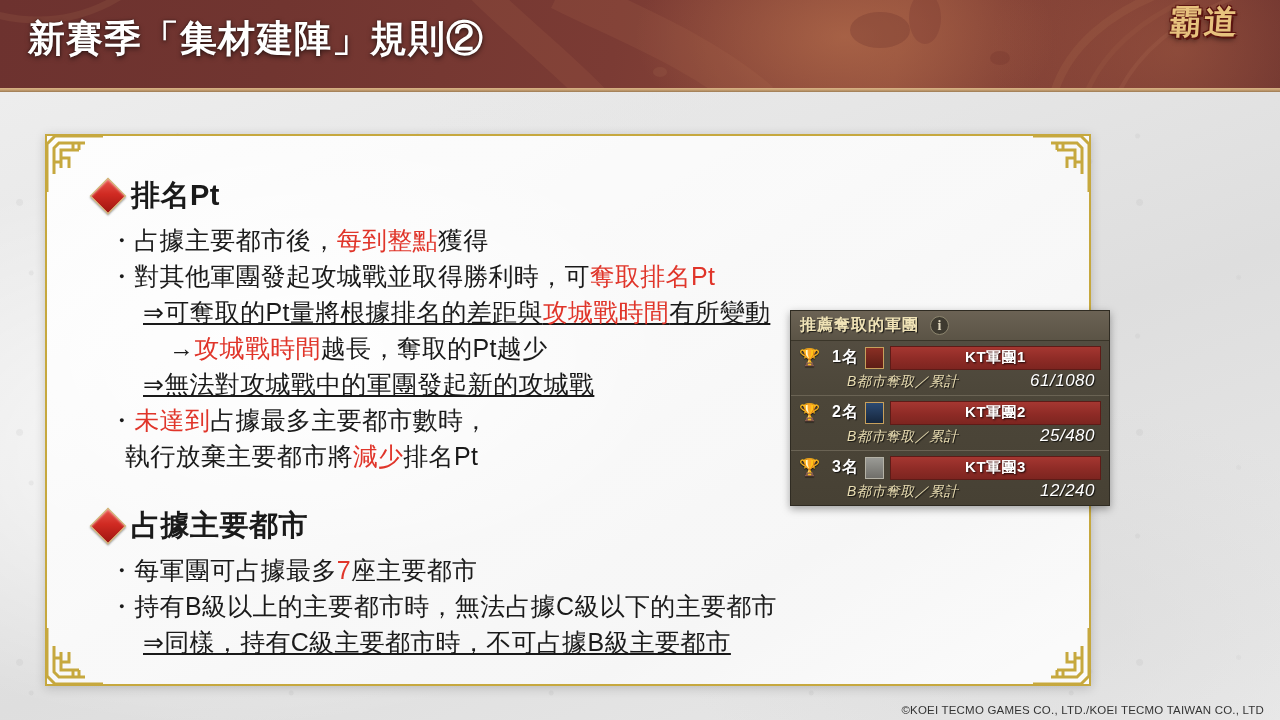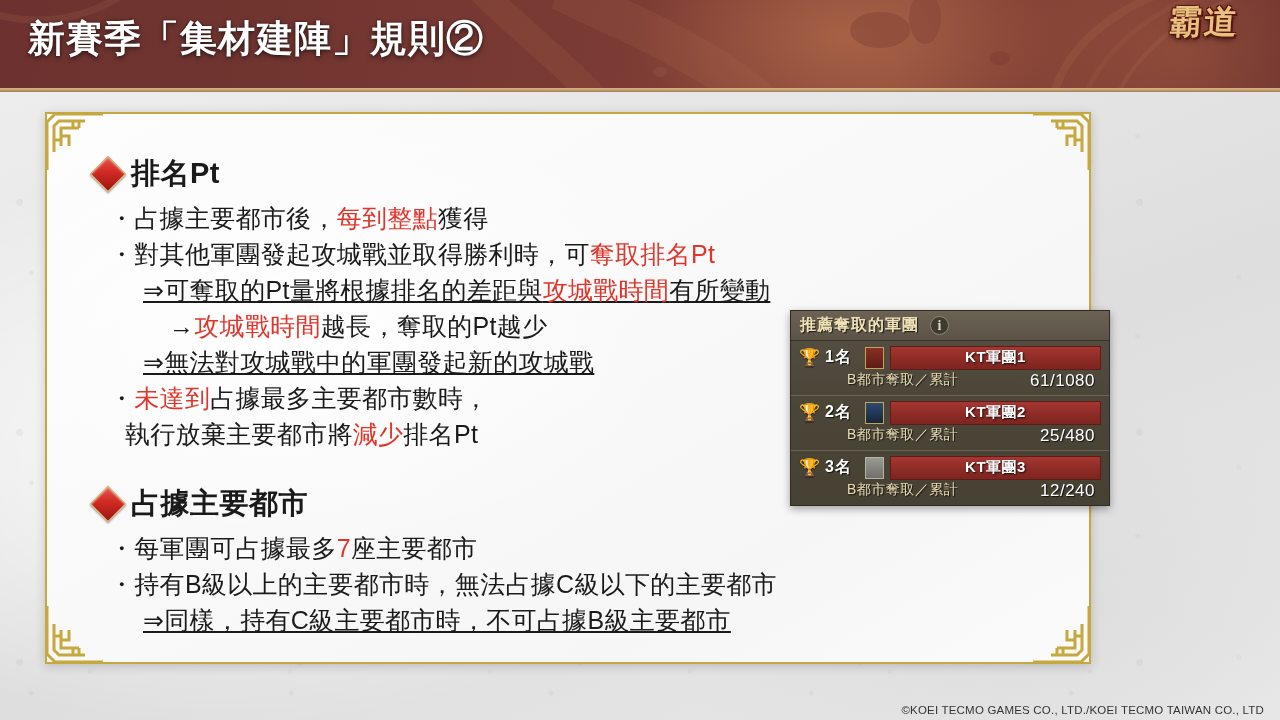--- a/index.html
+++ b/index.html
@@ -107,7 +107,7 @@
   
   .card {
     position: absolute;
-    left: 45px; top: 112px;
+    left: 45px; top: 134px;
     width: 1046px; height: 552px;
     background:
       radial-gradient(ellipse 520px 300px at 25% 40%, rgba(255,255,255,0.95), rgba(255,255,255,0.55) 70%),

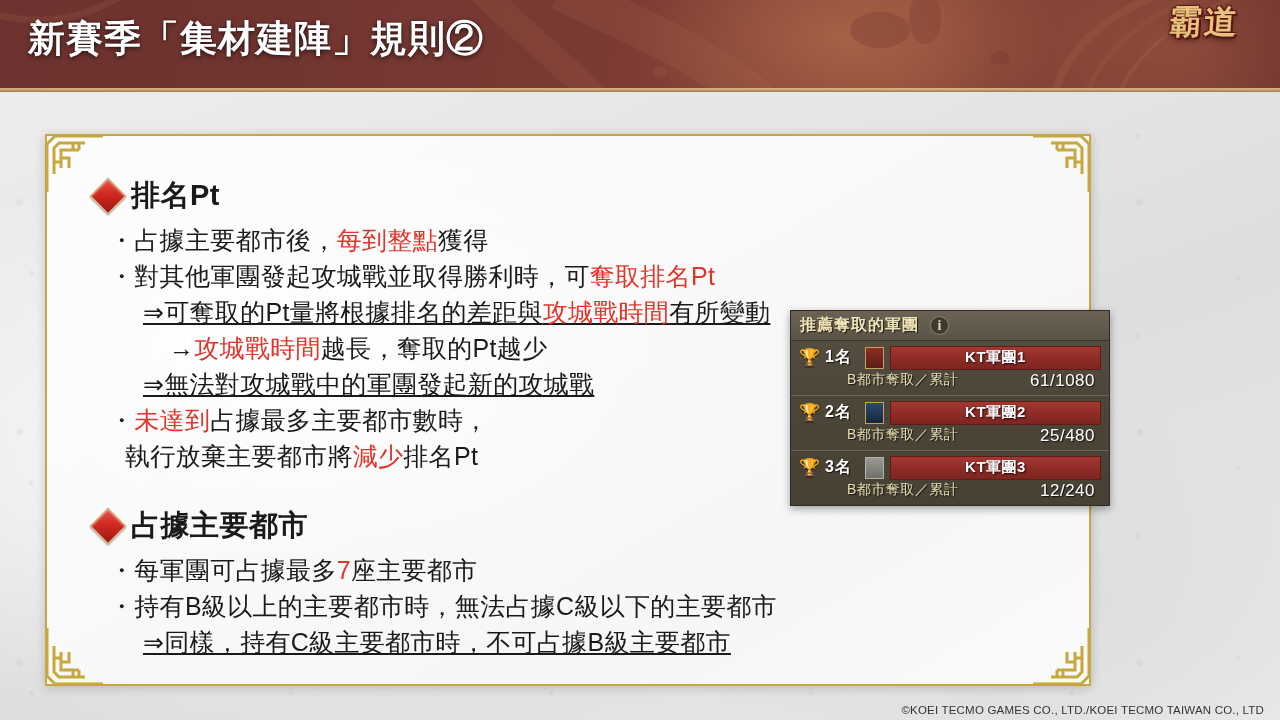--- a/index.html
+++ b/index.html
@@ -204,7 +204,7 @@
   .rank {
     font-size: 16px; color: #ffffff; font-weight: 700;
     text-shadow: 1px 1px 1px rgba(0,0,0,0.75);
-    width: 34px; flex: none; letter-spacing: 1px;
+    width: 34px; flex: none; letter-spacing: 1px; text-align: right;
   }
   .flag { width: 19px; height: 22px; flex: none; }
   .flag.f1 { background: linear-gradient(180deg, #8a2f24 0%, #5d1d15 100%); border: 1px solid #c7a05c; }

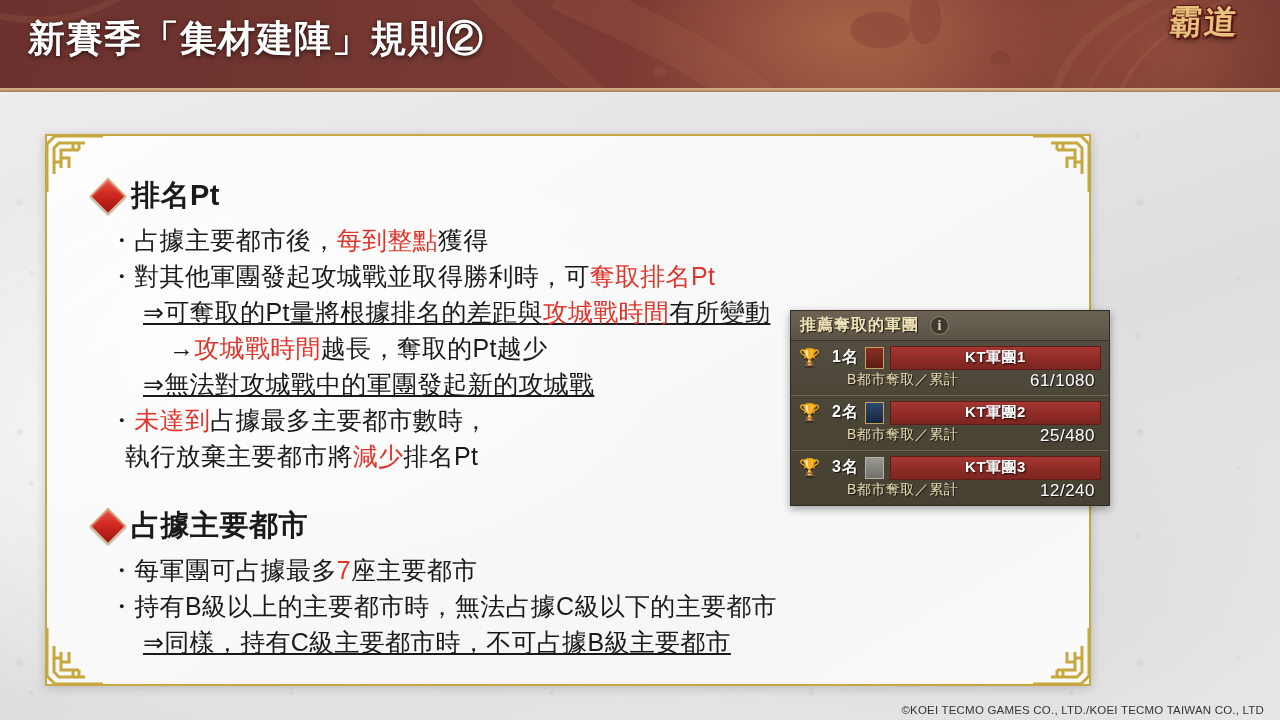--- a/index.html
+++ b/index.html
@@ -222,8 +222,9 @@
     letter-spacing: 0.5px;
   }
   .prow-bot {
-    display: flex; align-items: flex-start; justify-content: space-between;
+    display: flex; align-items: flex-end; justify-content: space-between;
     padding: 1px 6px 1px 48px;
+    font-style: italic;
   }
   .stat-label {
     font-size: 14px; color: #e9ddb2;

